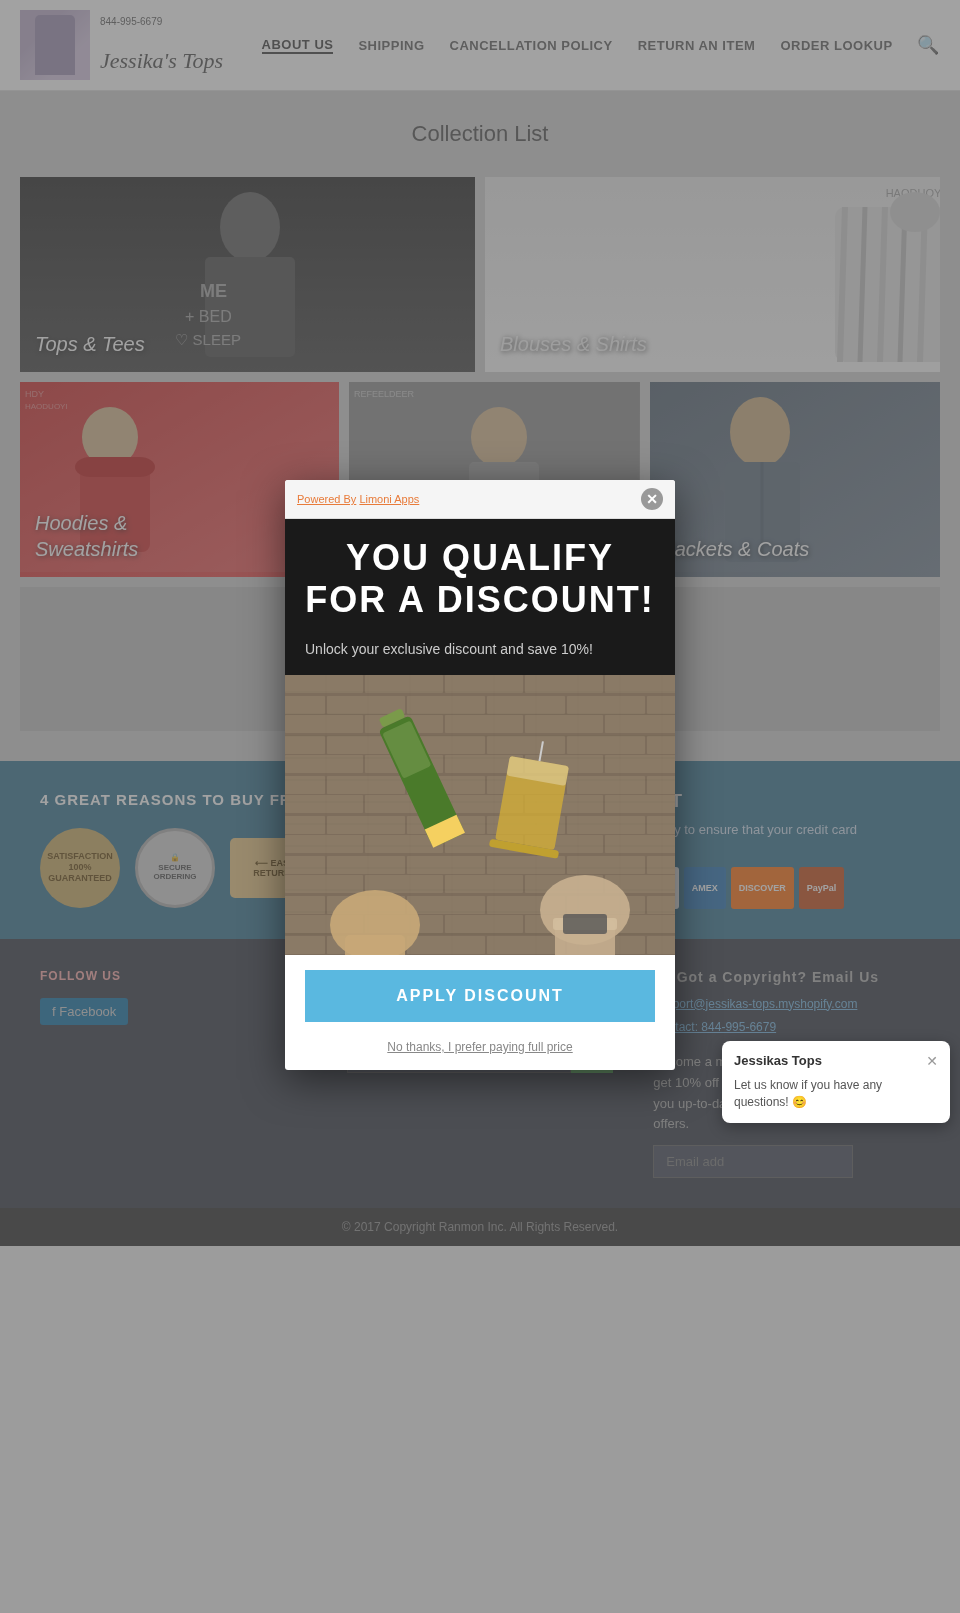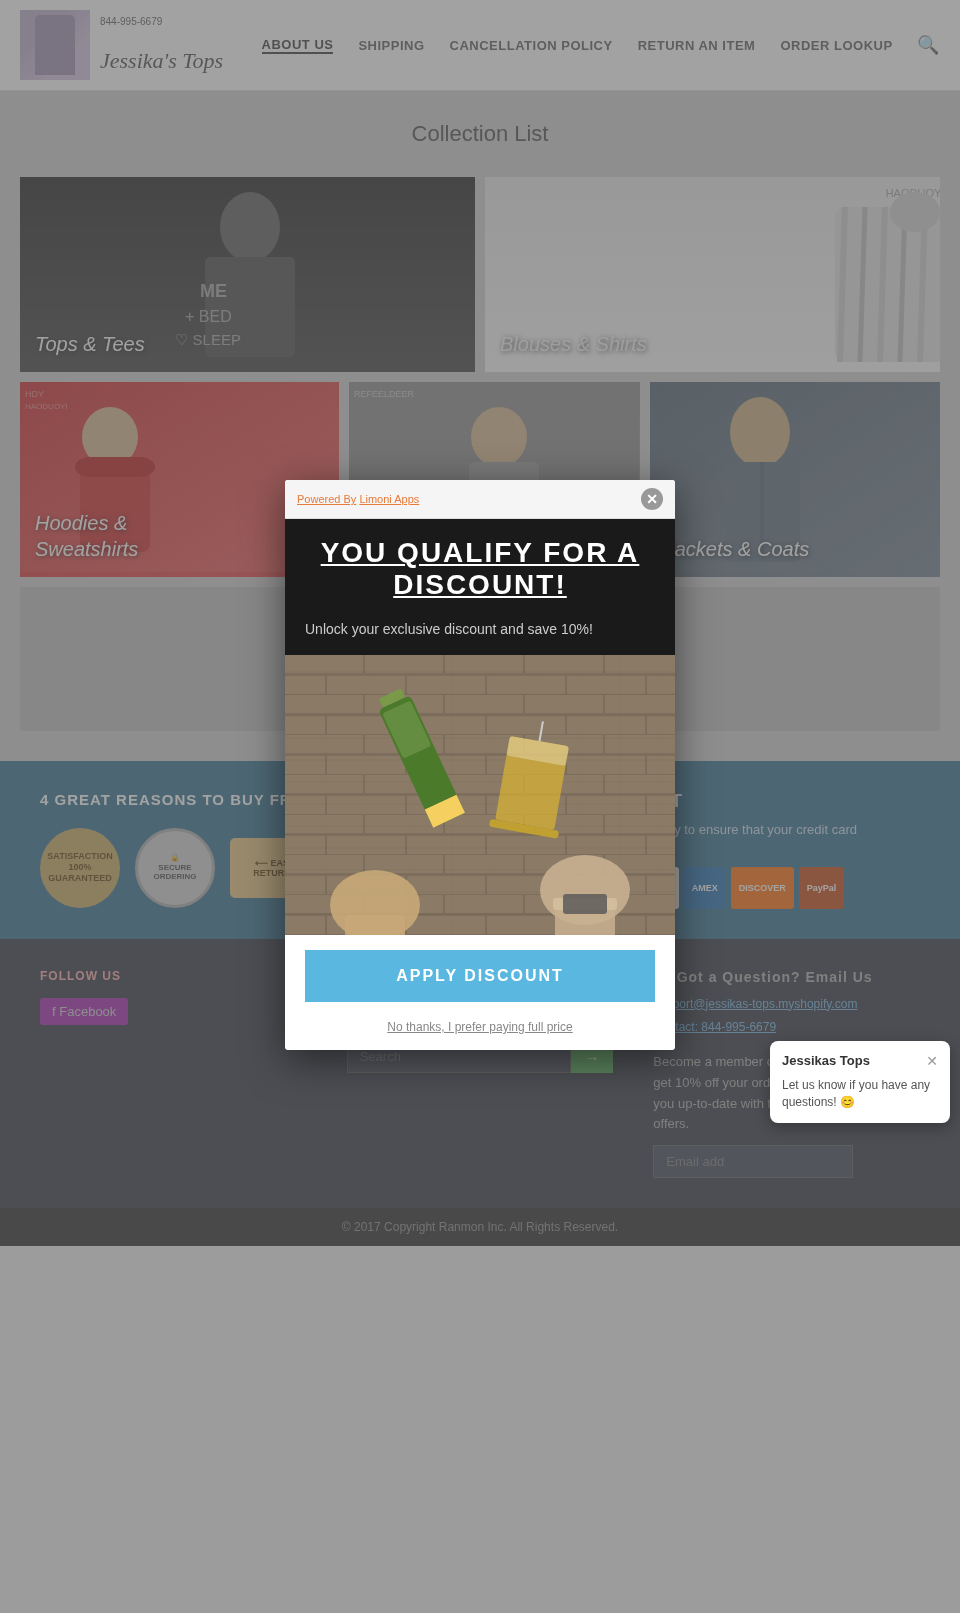--- a/index.html
+++ b/index.html
@@ -70,7 +70,7 @@
     .popup-powered span { color: #e87b3a; text-decoration: underline; }
     .popup-close { width: 22px; height: 22px; background: #999; border-radius: 50%; display: flex; align-items: center; justify-content: center; color: #fff; font-size: 14px; cursor: pointer; font-weight: bold; }
     .popup-headline { background: #1a1a1a; color: #fff; text-align: center; padding: 18px 20px; }
-    .popup-headline h2 { font-size: 28px; font-weight: 900; letter-spacing: 2px; text-transform: uppercase; text-decoration: underline; }
+    .popup-headline h2 { font-size: 36px; font-weight: 900; letter-spacing: 2px; text-transform: uppercase; }
     .popup-subtext { background: #1a1a1a; color: #ccc; text-align: left; padding: 0 20px 15px; font-size: 14px; line-height: 1.5; }
     .popup-image { width: 100%; height: 280px; background: linear-gradient(to bottom right, #5a6a7a, #8a7a6a); display: flex; align-items: center; justify-content: center; overflow: hidden; position: relative; }
     .brick-bg { position: absolute; top: 0; left: 0; right: 0; bottom: 0; background: repeating-linear-gradient(0deg, transparent, transparent 20px, rgba(0,0,0,0.1) 20px, rgba(0,0,0,0.1) 22px), repeating-linear-gradient(90deg, transparent, transparent 40px, rgba(0,0,0,0.05) 40px, rgba(0,0,0,0.05) 42px); background-color: #8a7a6a; }

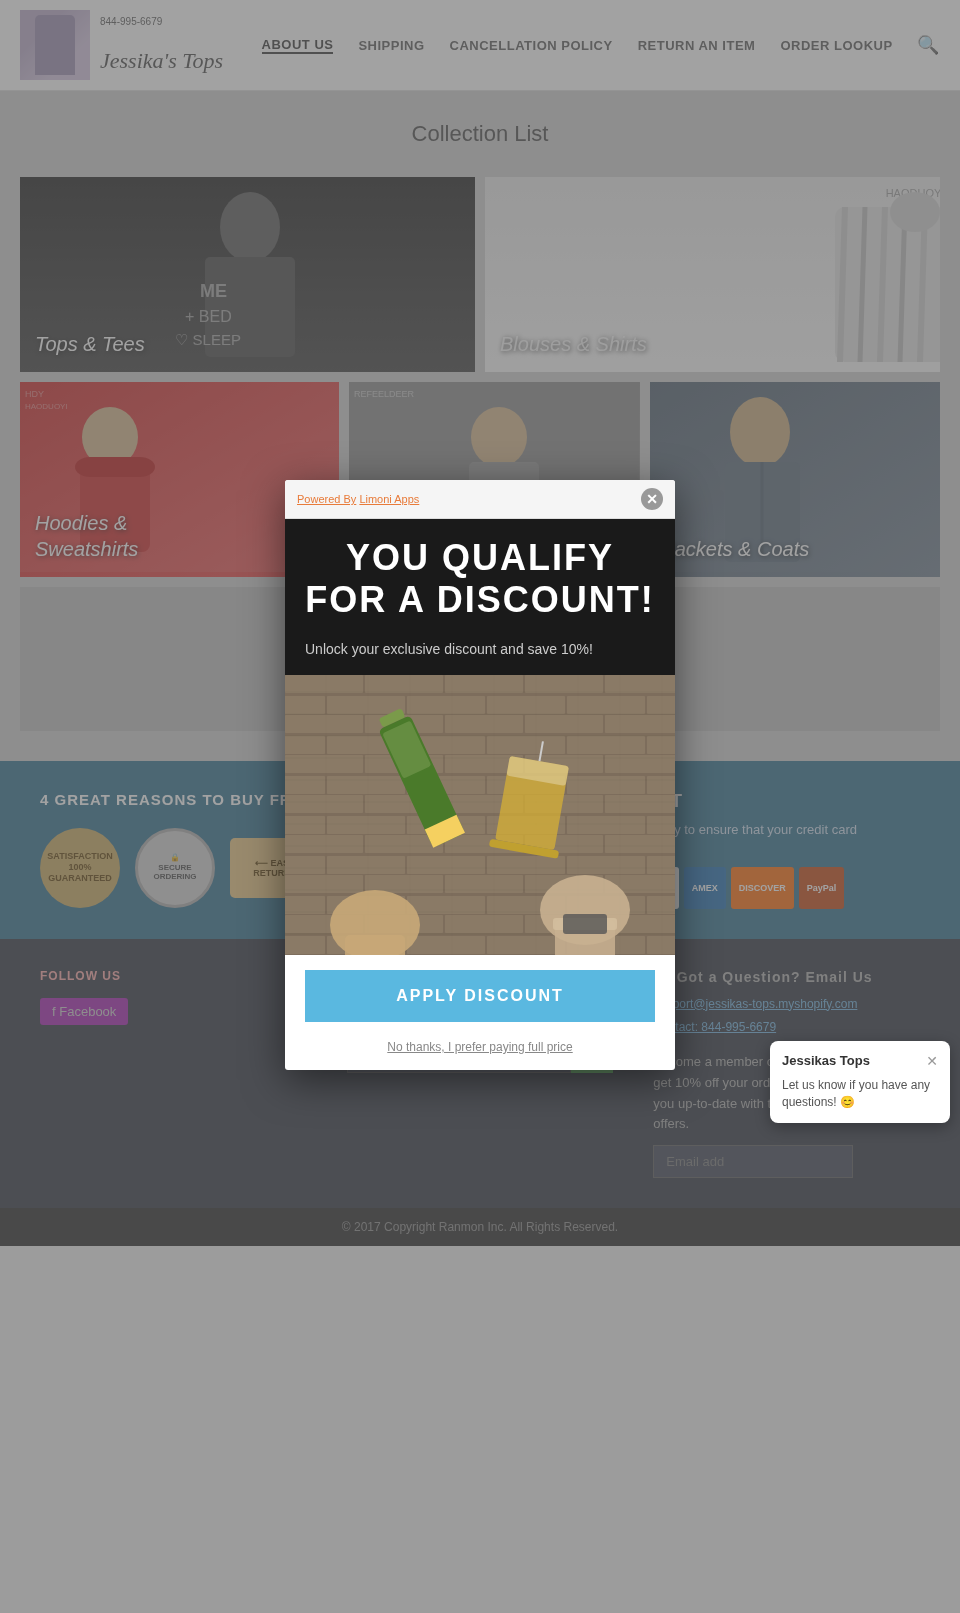--- a/index.html
+++ b/index.html
@@ -271,7 +271,7 @@
     </div>
   </div>
   <div class="footer-col footer-contact">
-    <h4>📞 <span>Got a Question? Email Us</span></h4>
+    <h4>📞 <span>Got a Copyright? Email Us</span></h4>
     <div class="email-link" style="display:block; color:#6ab0e0; font-size:12px; text-decoration:underline; word-break:break-all;">support@jessikas-tops.myshopify.com</div>
     <div class="email-link" style="display:block; color:#6ab0e0; font-size:12px; text-decoration:underline; margin-top:4px;">Contact: 844-995-6679</div>
     <p style="color:#aaa; font-size:13px; margin-top:15px; line-height:1.6;">

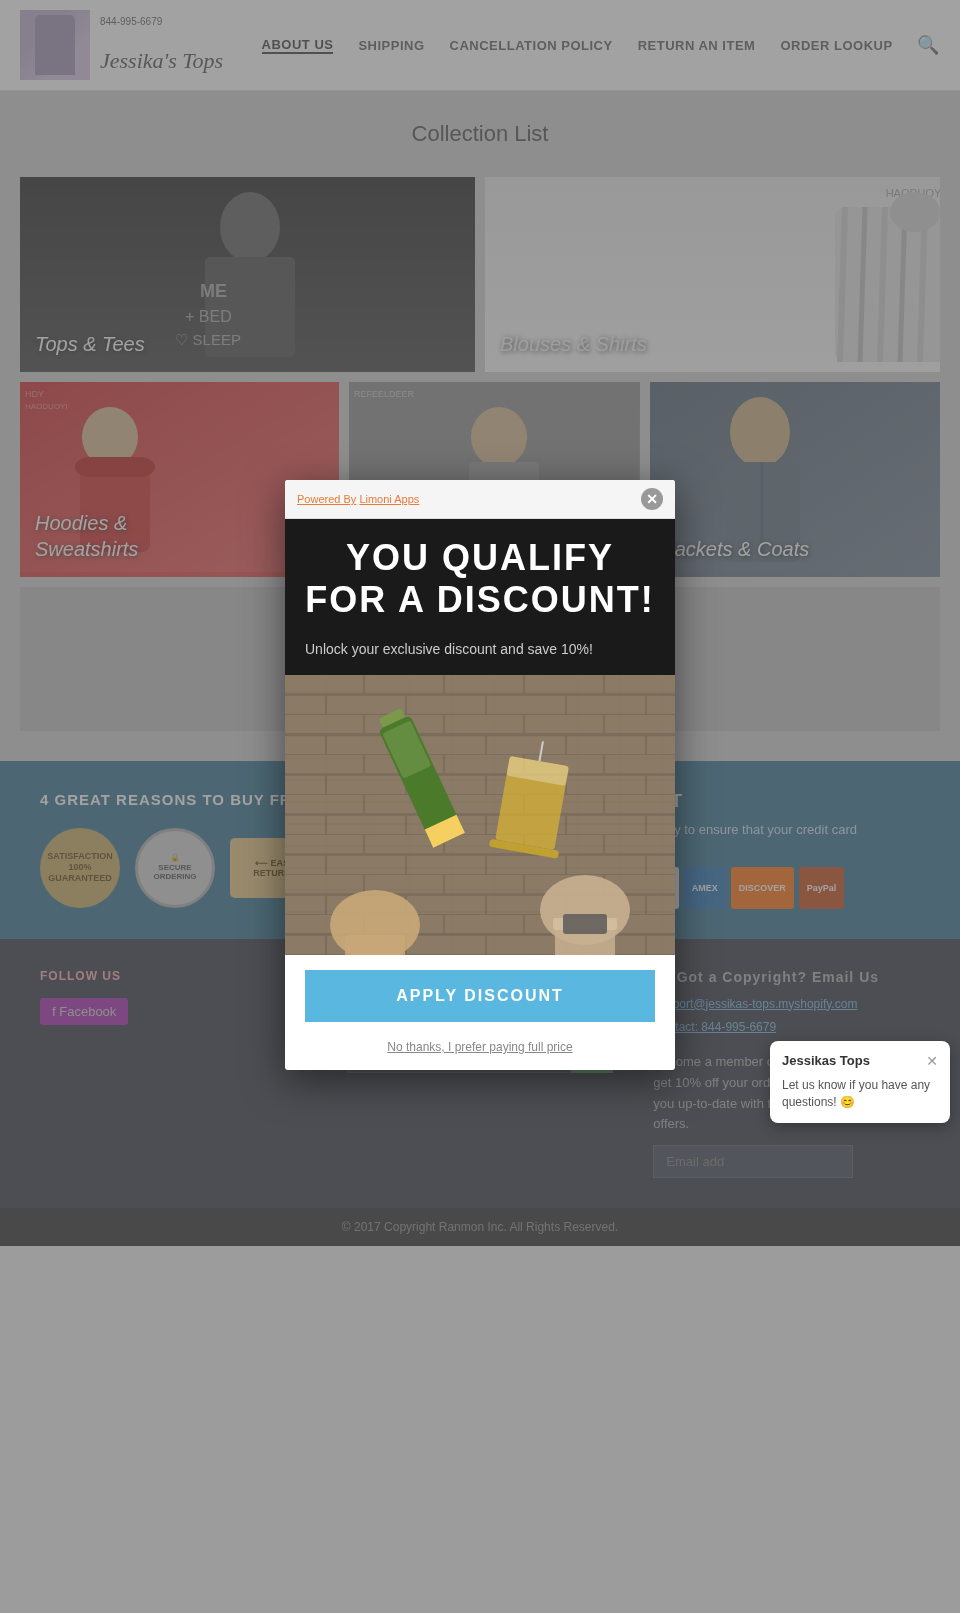--- a/index.html
+++ b/index.html
@@ -48,7 +48,7 @@
     .footer-col { flex: 1; }
     .footer-col h4 { color: #fca5a5; font-size: 12px; letter-spacing: 1px; margin-bottom: 15px; font-weight: 700; }
     .footer-col a { display: block; color: #ccc; font-size: 13px; text-decoration: none; margin-bottom: 8px; }
-    .fb-btn { display: flex; align-items: center; gap: 8px; background: #a21caf; color: #fff; padding: 6px 12px; border-radius: 3px; font-size: 13px; width: fit-content; text-decoration: none; }
+    .fb-btn { display: flex; align-items: center; gap: 8px; background: #0369a1; color: #fff; padding: 6px 12px; border-radius: 3px; font-size: 13px; width: fit-content; text-decoration: none; }
     .search-row { display: flex; margin-top: 10px; }
     .search-input { flex: 1; padding: 8px 12px; font-size: 13px; border: 1px solid #555; background: #3a4050; color: #ccc; outline: none; }
     .search-btn { background: #4caf50; color: #fff; border: none; padding: 8px 14px; cursor: pointer; font-size: 14px; }

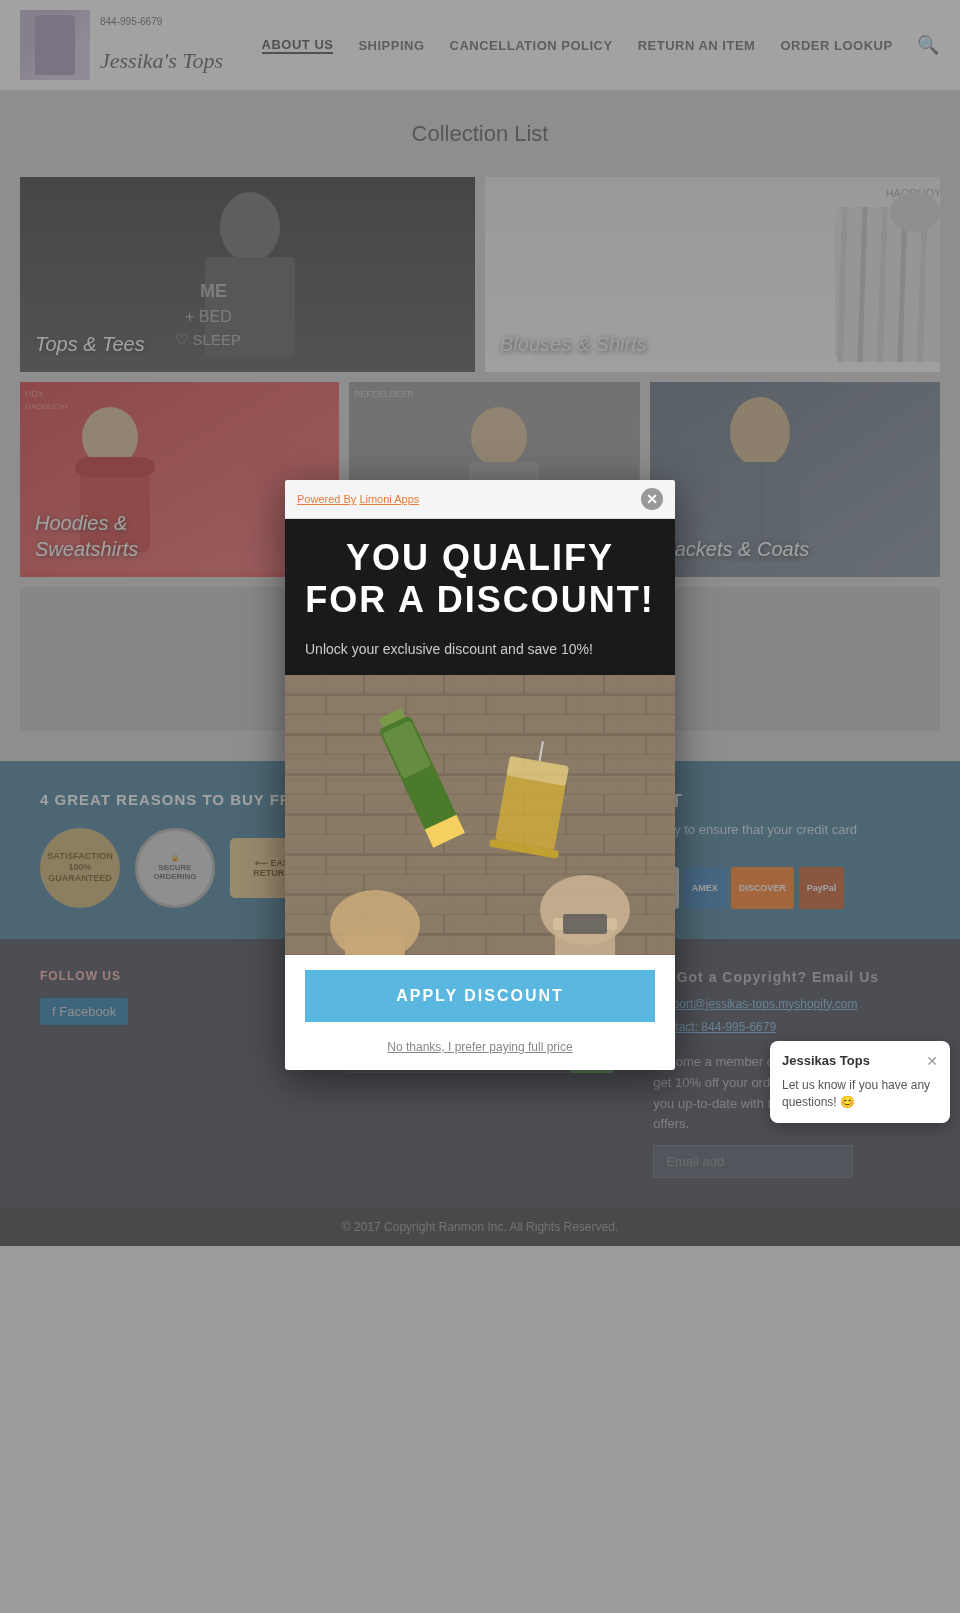--- a/index.html
+++ b/index.html
@@ -79,7 +79,7 @@
     .popup-decline a { color: #888; font-size: 12px; text-decoration: underline; cursor: pointer; }
 
     
-    .chat-widget { position: absolute; bottom: 490px; right: 10px; width: 180px; background: #fff; border-radius: 8px; box-shadow: 0 4px 15px rgba(0,0,0,0.3); z-index: 300; padding: 12px; }
+    .chat-widget { position: absolute; bottom: 490px; right: 10px; width: 228px; background: #fff; border-radius: 8px; box-shadow: 0 4px 15px rgba(0,0,0,0.3); z-index: 300; padding: 12px; }
     .chat-header { display: flex; justify-content: space-between; align-items: flex-start; margin-bottom: 8px; }
     .chat-brand { font-size: 13px; font-weight: bold; color: #333; }
     .chat-close { color: #999; font-size: 14px; cursor: pointer; }

